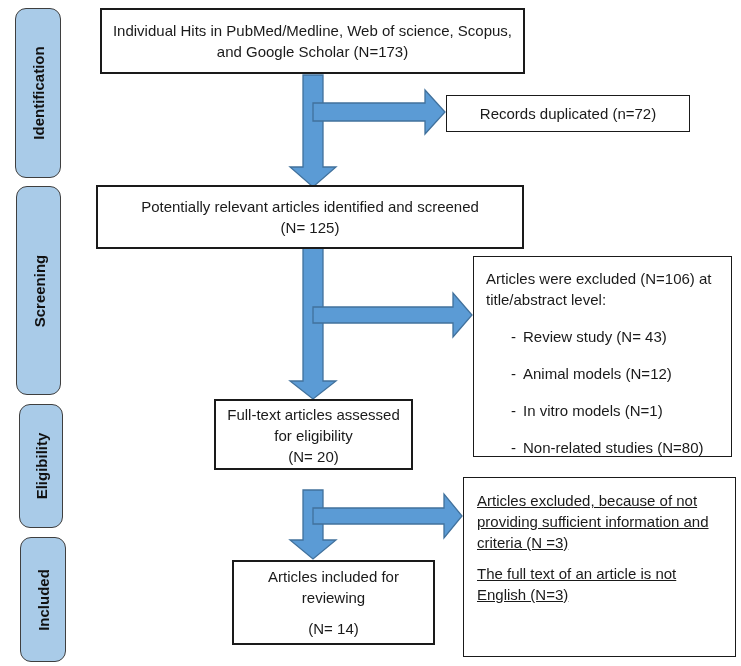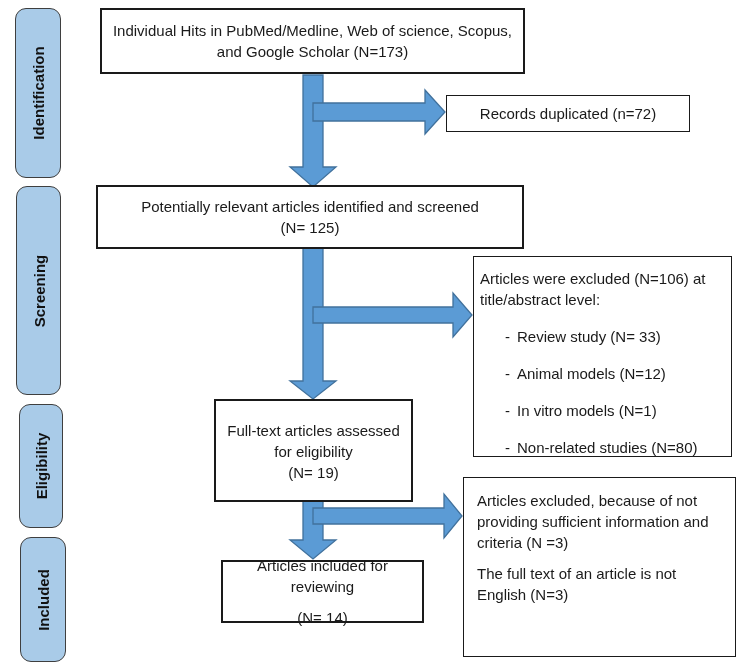--- a/index.html
+++ b/index.html
@@ -50,7 +50,7 @@
   #box-identified{left:100px;top:8px;width:425px;height:66px;}
   #box-duplicates{left:446px;top:95px;width:244px;height:37px;}
   #box-screened{left:96px;top:185px;width:428px;height:64px;}
-  #box-screening-excluded{left:473px;top:256px;width:259px;height:201px;padding:11px 8px 0 6px;box-sizing:border-box;}
+  #box-screening-excluded{left:473px;top:256px;width:259px;height:201px;padding:11px 8px 0 12px;box-sizing:border-box;}
   #box-fulltext{left:214px;top:399px;width:199px;height:103px;padding-top:2px;}
   #box-eligibility-excluded{left:463px;top:477px;width:273px;height:180px;padding:12px 8px 0 13px;box-sizing:border-box;}
   #box-included{left:221px;top:560px;width:203px;height:63px;}

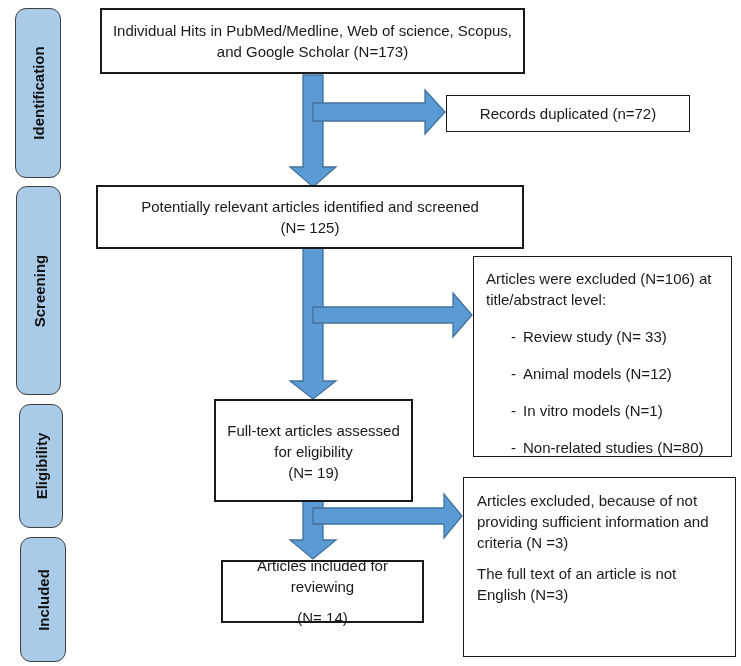--- a/index.html
+++ b/index.html
@@ -113,7 +113,7 @@
     <div class="excl-list">
       <div class="li">
         <span class="dash">-</span>
-        <span>Review study (N= 33)</span>
+        <span>Review study (N= 43)</span>
       </div>
       <div class="li">
         <span class="dash">-</span>

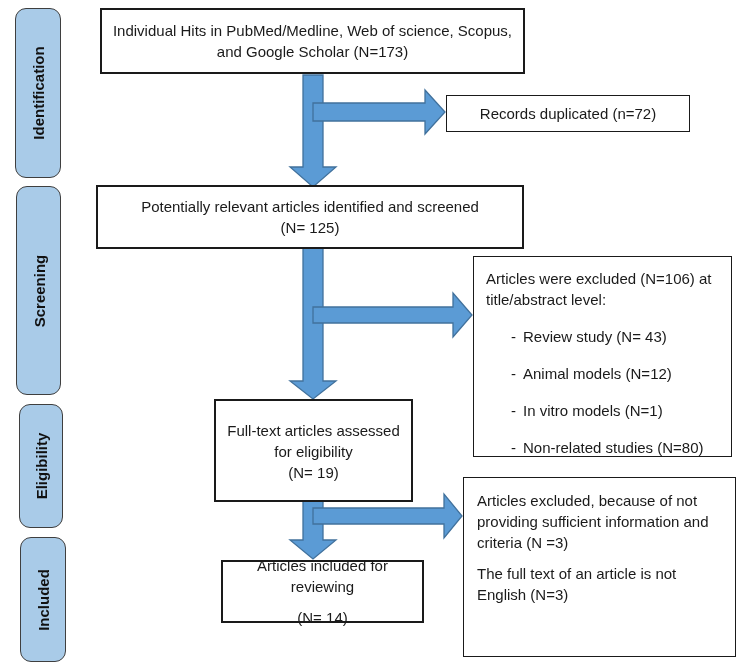--- a/index.html
+++ b/index.html
@@ -51,7 +51,7 @@
   #box-duplicates{left:446px;top:95px;width:244px;height:37px;}
   #box-screened{left:96px;top:185px;width:428px;height:64px;}
   #box-screening-excluded{left:473px;top:256px;width:259px;height:201px;padding:11px 8px 0 12px;box-sizing:border-box;}
-  #box-fulltext{left:214px;top:399px;width:199px;height:103px;padding-top:2px;}
+  #box-fulltext{left:214px;top:399px;width:199px;height:71px;padding-top:2px;}
   #box-eligibility-excluded{left:463px;top:477px;width:273px;height:180px;padding:12px 8px 0 13px;box-sizing:border-box;}
   #box-included{left:221px;top:560px;width:203px;height:63px;}
   #box-included .nline{margin-top:10px;}

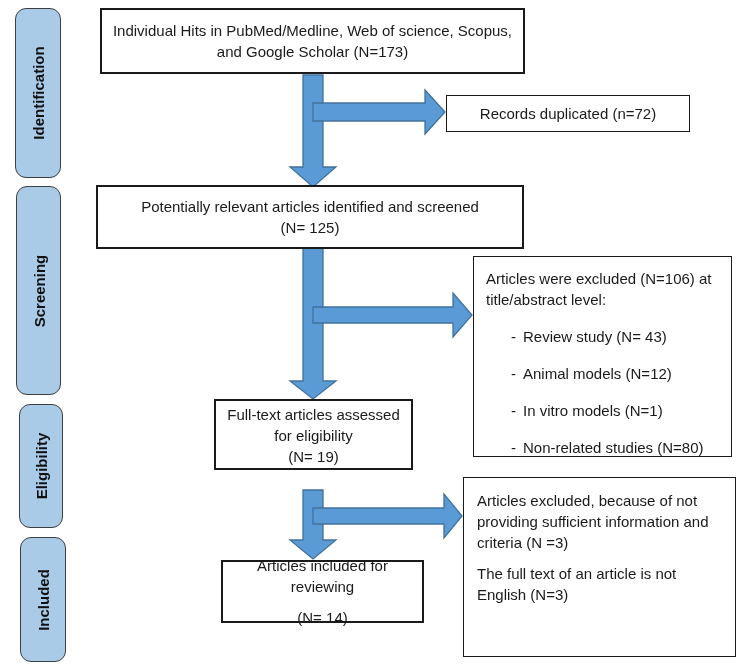--- a/index.html
+++ b/index.html
@@ -137,7 +137,7 @@
   <div class="fbox center" id="box-fulltext">
     <div>Full-text articles assessed</div>
     <div>for eligibility</div>
-    <div>(N= 19)</div>
+    <div>(N= 20)</div>
   </div>
 
   <div class="fbox thin" id="box-eligibility-excluded">

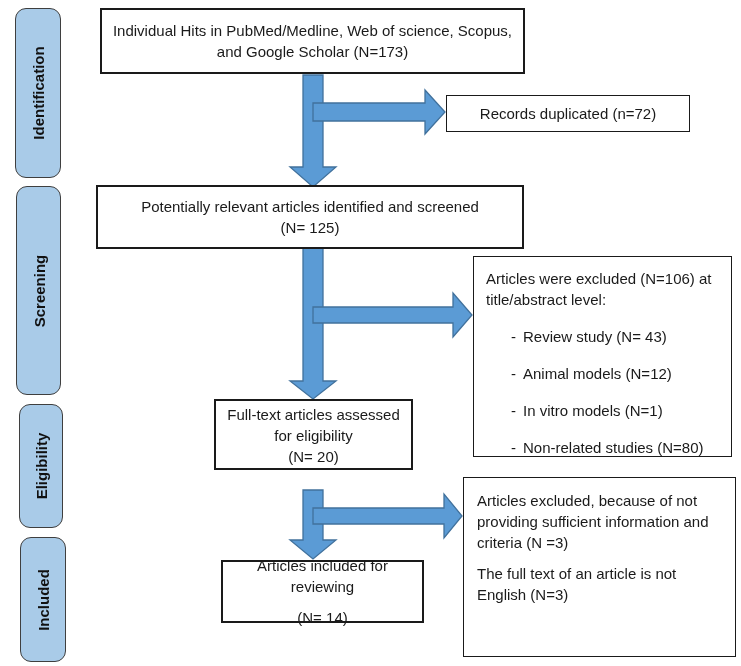--- a/index.html
+++ b/index.html
@@ -52,7 +52,7 @@
   #box-screened{left:96px;top:185px;width:428px;height:64px;}
   #box-screening-excluded{left:473px;top:256px;width:259px;height:201px;padding:11px 8px 0 12px;box-sizing:border-box;}
   #box-fulltext{left:214px;top:399px;width:199px;height:71px;padding-top:2px;}
-  #box-eligibility-excluded{left:463px;top:477px;width:273px;height:180px;padding:12px 8px 0 13px;box-sizing:border-box;}
+  #box-eligibility-excluded{left:463px;top:477px;width:273px;height:180px;padding:12px 8px 0 13px;box-sizing:border-box;text-decoration:underline;}
   #box-included{left:221px;top:560px;width:203px;height:63px;}
   #box-included .nline{margin-top:10px;}
 

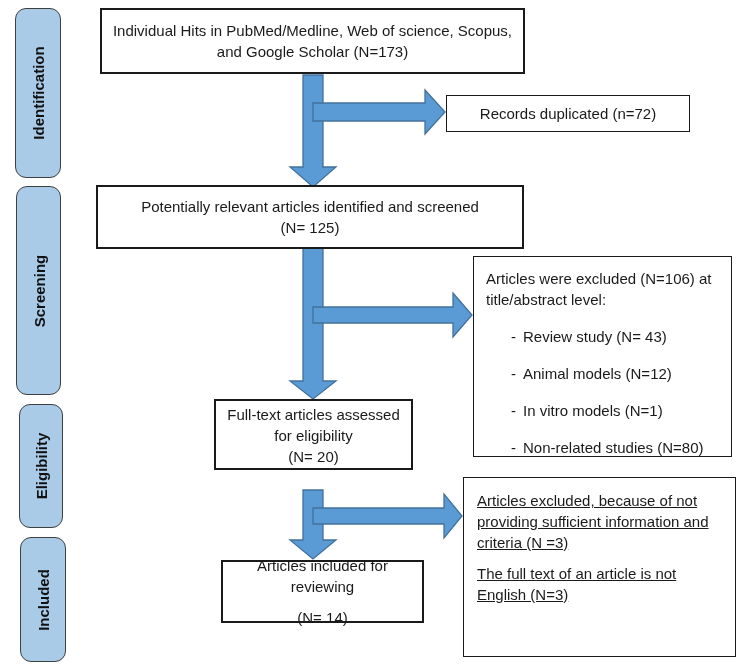--- a/index.html
+++ b/index.html
@@ -53,7 +53,7 @@
   #box-screening-excluded{left:473px;top:256px;width:259px;height:201px;padding:11px 8px 0 12px;box-sizing:border-box;}
   #box-fulltext{left:214px;top:399px;width:199px;height:71px;padding-top:2px;}
   #box-eligibility-excluded{left:463px;top:477px;width:273px;height:180px;padding:12px 8px 0 13px;box-sizing:border-box;text-decoration:underline;}
-  #box-included{left:221px;top:560px;width:203px;height:63px;}
+  #box-included{left:232px;top:560px;width:203px;height:85px;}
   #box-included .nline{margin-top:10px;}
 
   .excl-list{margin:0;padding:0;list-style:none;}

